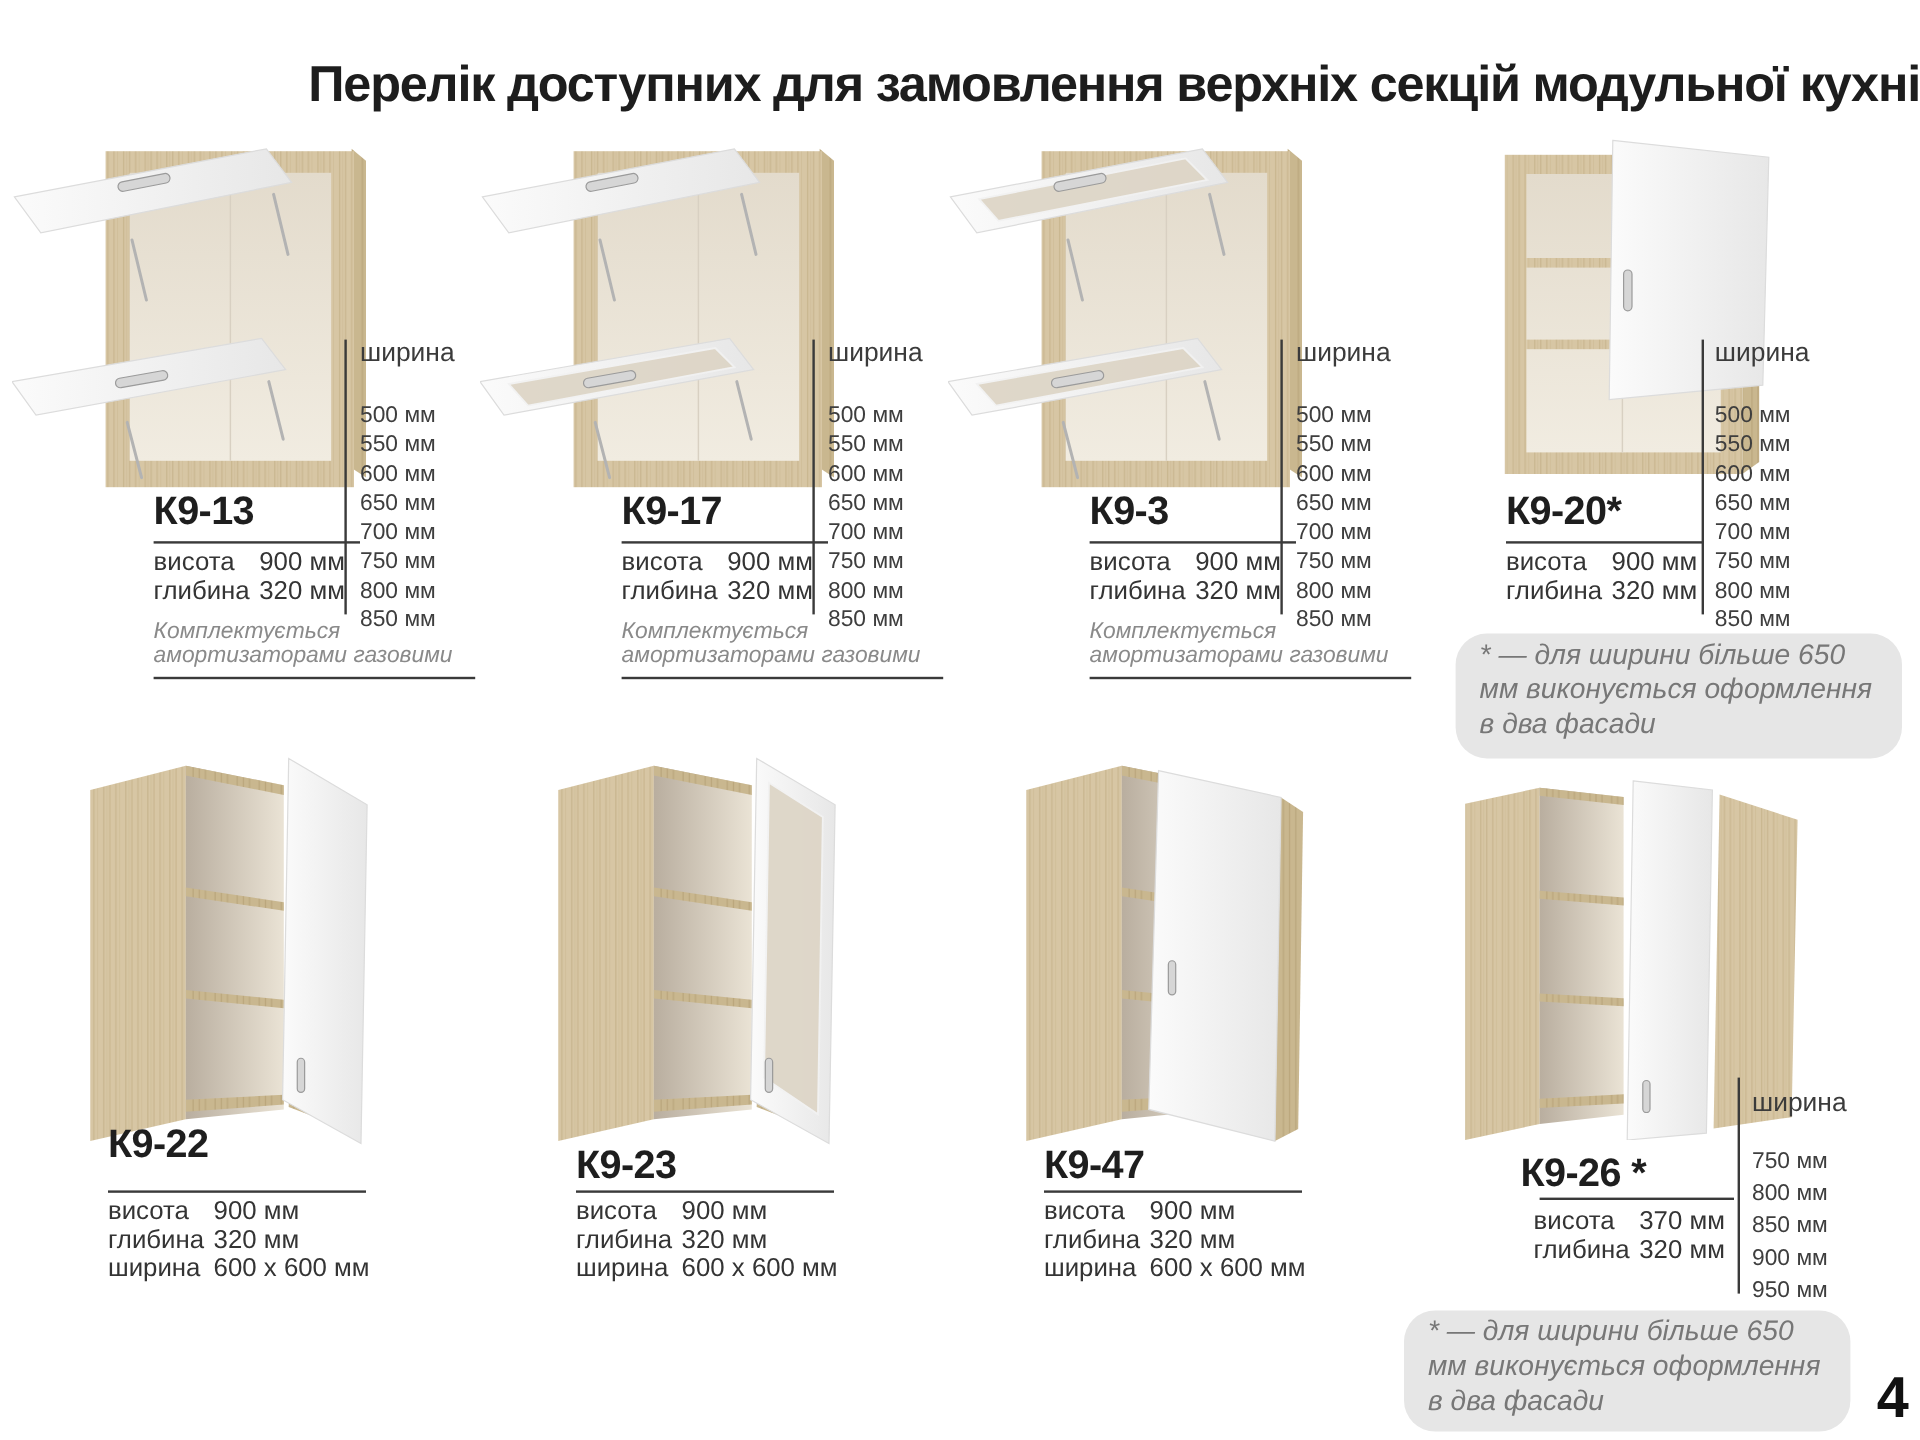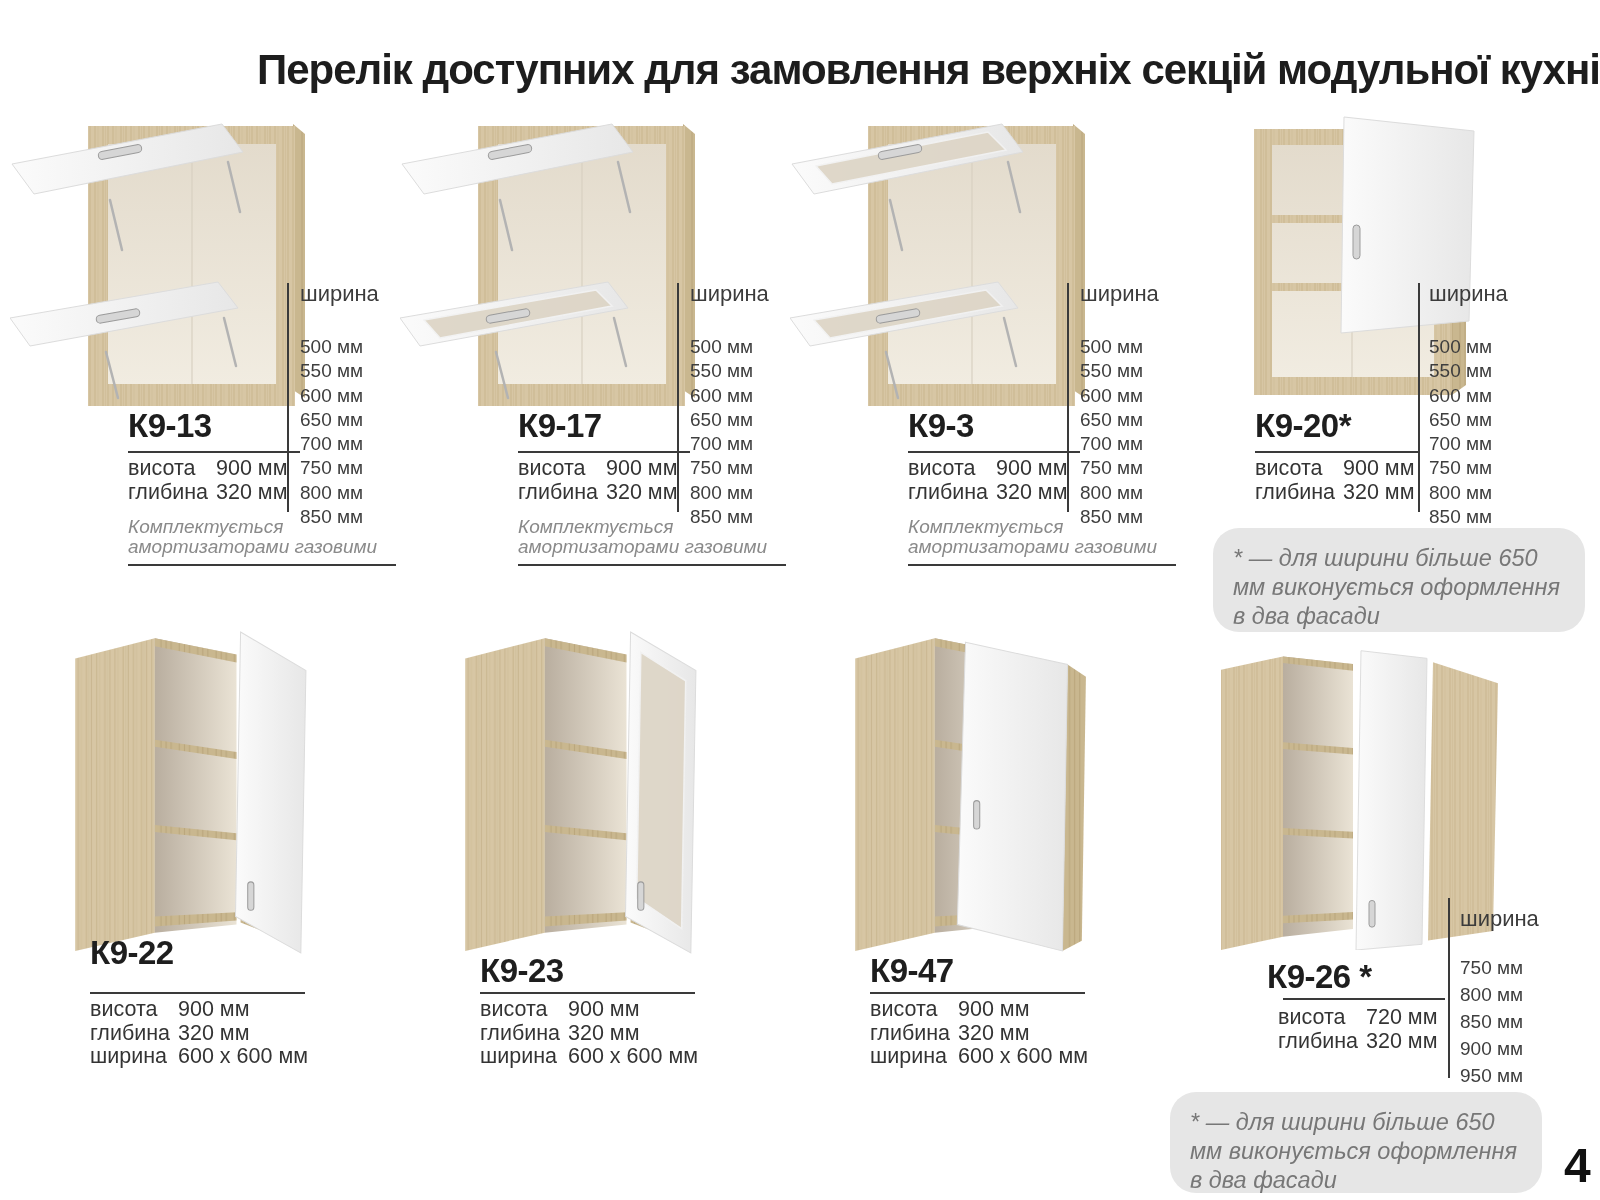--- a/index.html
+++ b/index.html
@@ -31,7 +31,7 @@
             border-bottom:2px solid var(--c-line)}
   .asterisk-box{position:absolute;background:var(--c-box);border-radius:26px;
             font-style:italic;color:var(--c-box-text);font-size:23.5px;
-            line-height:29px;padding:16px 20px;box-sizing:border-box}
+            line-height:29px;padding:3px 20px;box-sizing:border-box}
   .page-num{position:absolute;left:1564px;top:1138px;font-size:48px;
             font-weight:bold;color:#111}
   

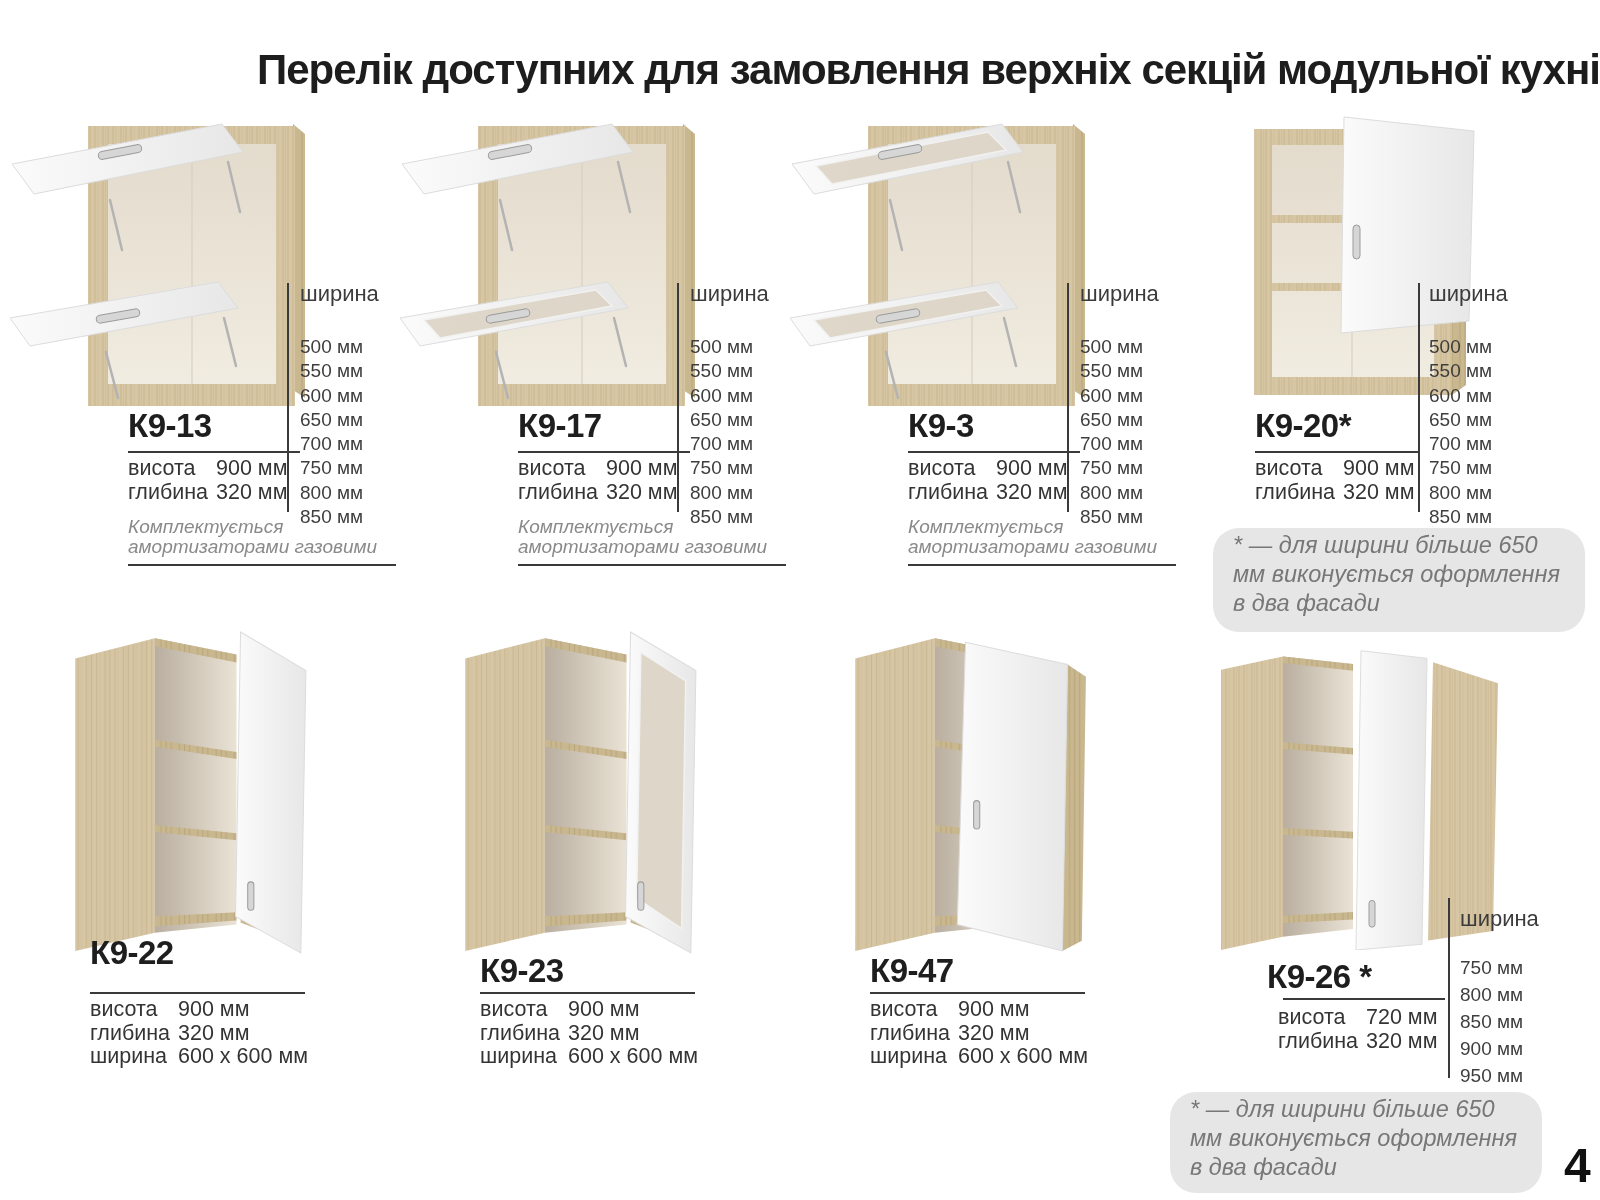--- a/index.html
+++ b/index.html
@@ -318,7 +318,7 @@
   <h2 class="model" style="left:64px;top:328px">К9-26 *</h2>
   <div class="mline" style="left:80px;top:368px;width:162px"></div>
   <div class="specs" style="left:75px;top:376px">
-    <div class="srow"><span class="sl">висота</span><span>720 мм</span></div>
+    <div class="srow"><span class="sl">висота</span><span>370 мм</span></div>
     <div class="srow"><span class="sl">глибина</span><span>320 мм</span></div>
   </div>
 </section>

